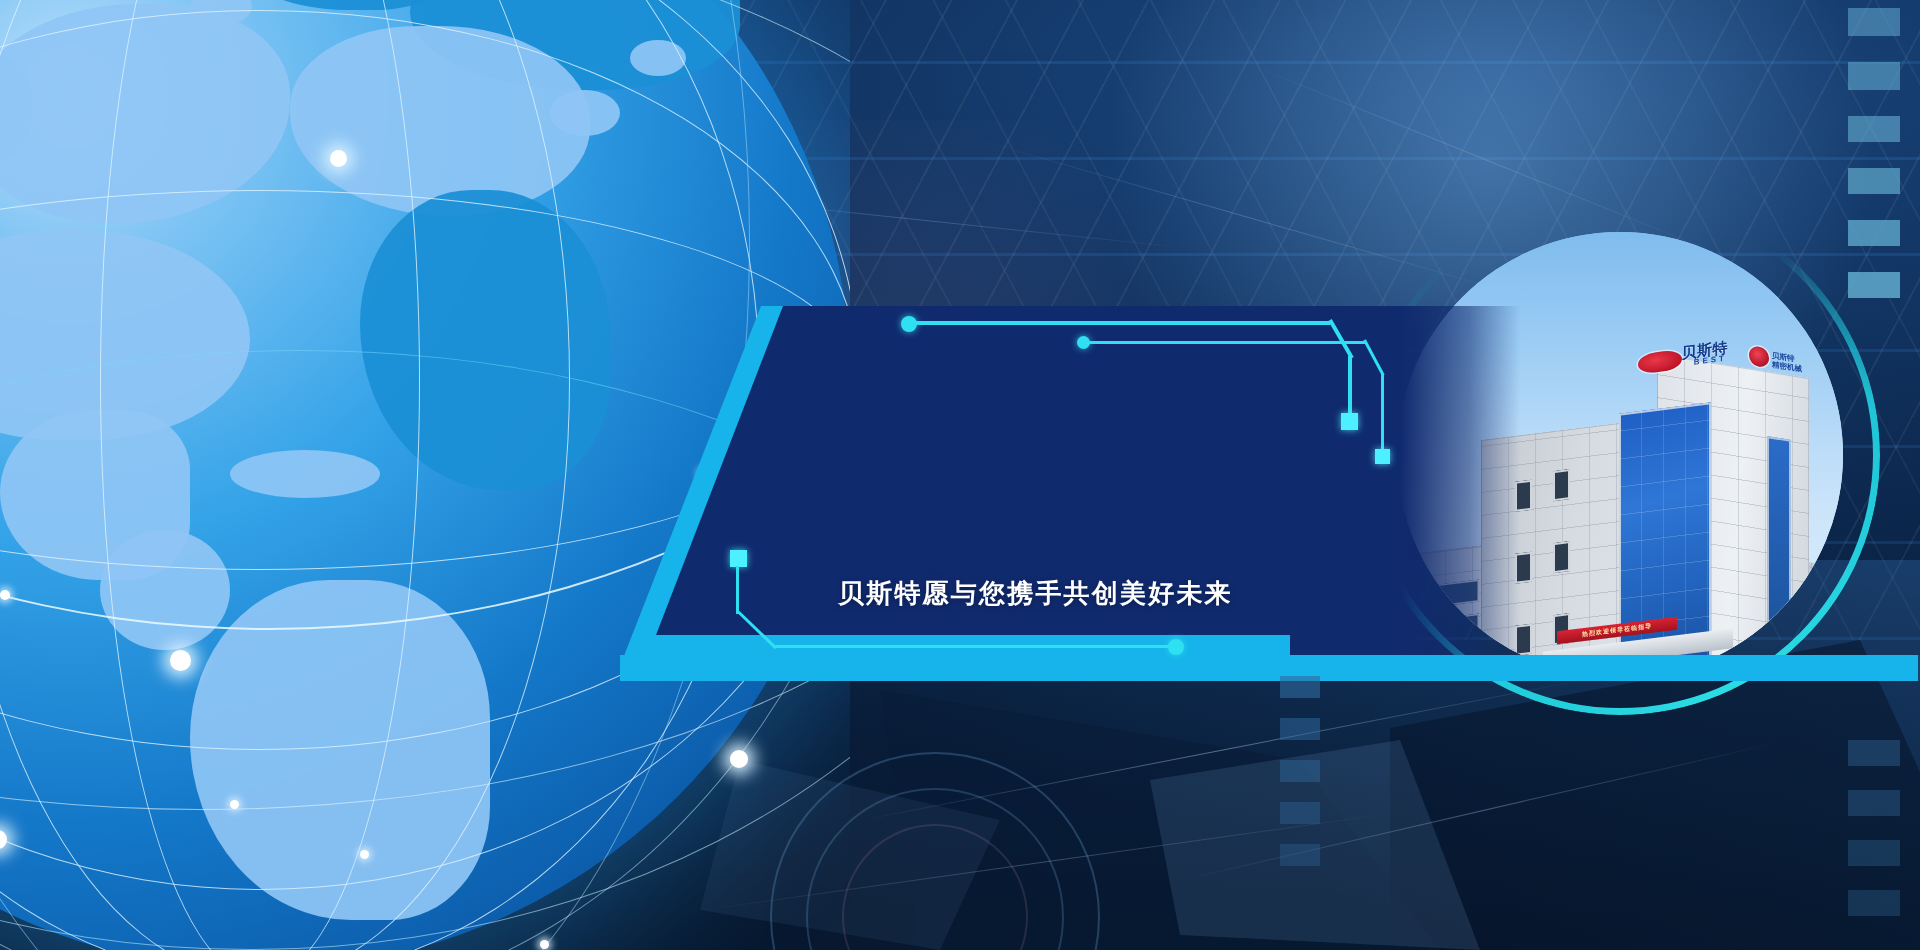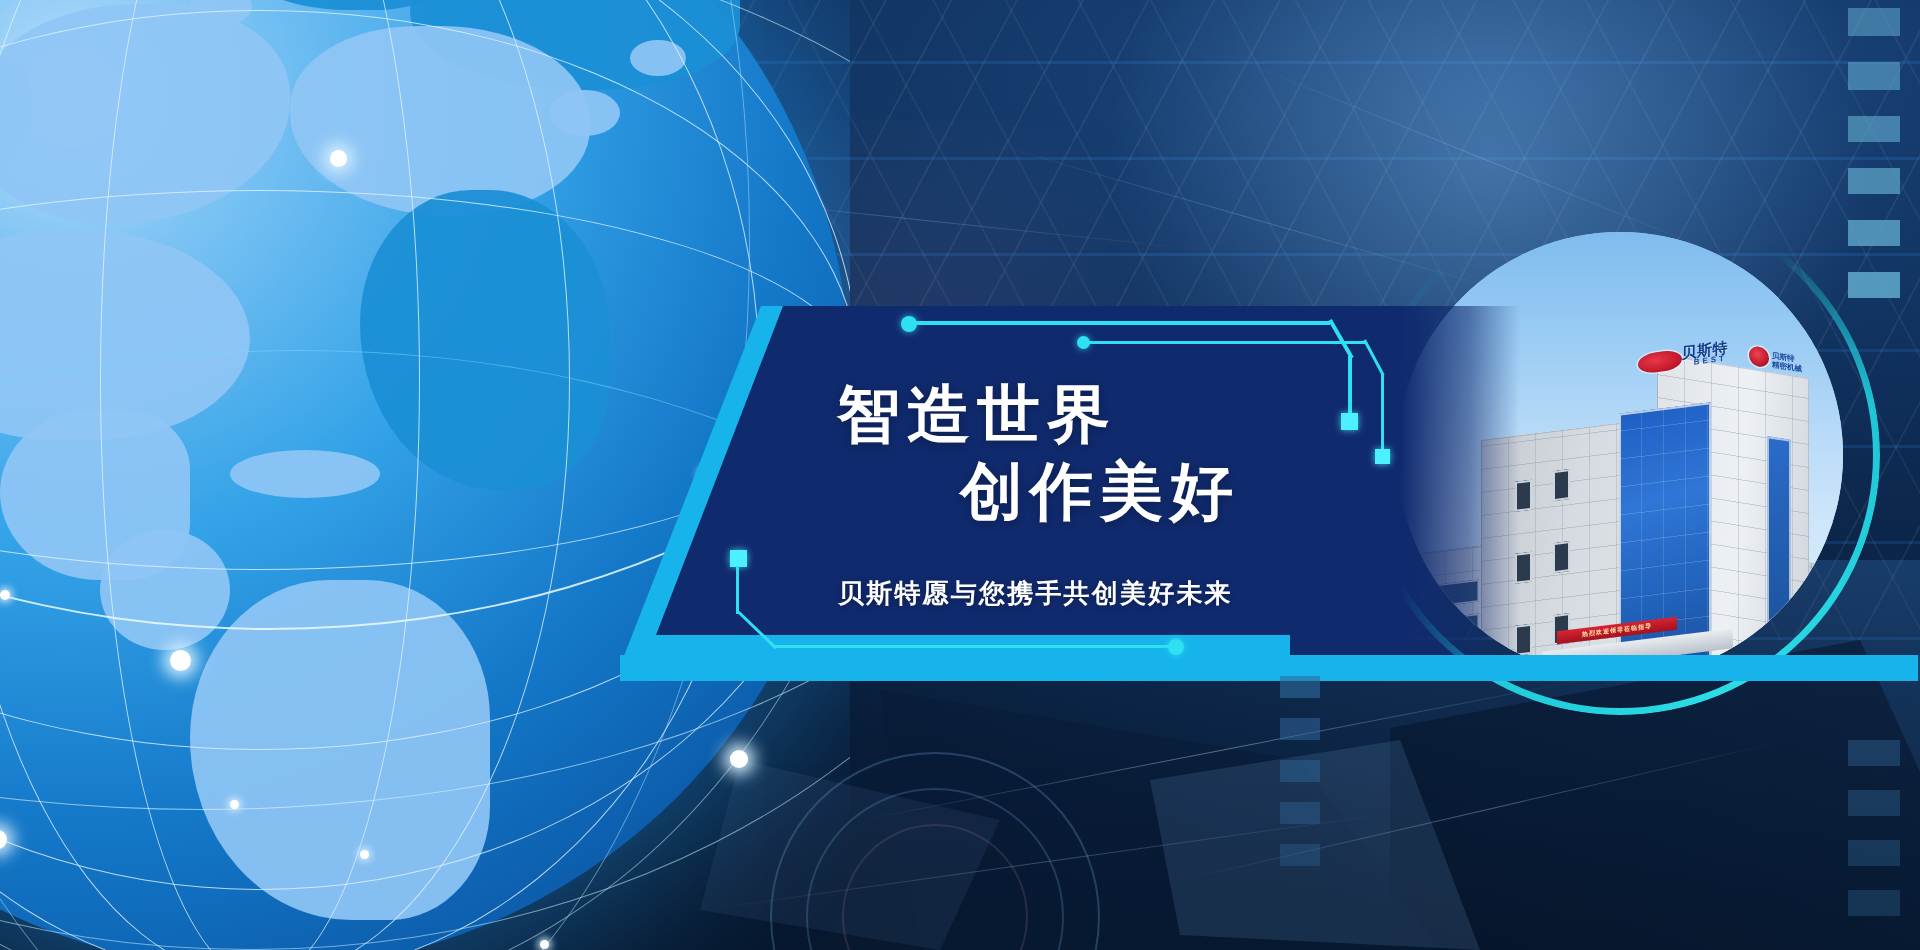--- a/index.html
+++ b/index.html
@@ -421,7 +421,6 @@
   <div class="trace" style="left:773px;top:645px;width:402px;height:3px;"></div>
   <div class="trace-dot" style="left:1168px;top:639px;width:16px;height:16px;"></div>
 
-  <div class="headline h-line1">智造世界</div>
   <div class="headline h-line2">创作美好</div>
   <div class="subtitle">贝斯特愿与您携手共创美好未来</div>
 

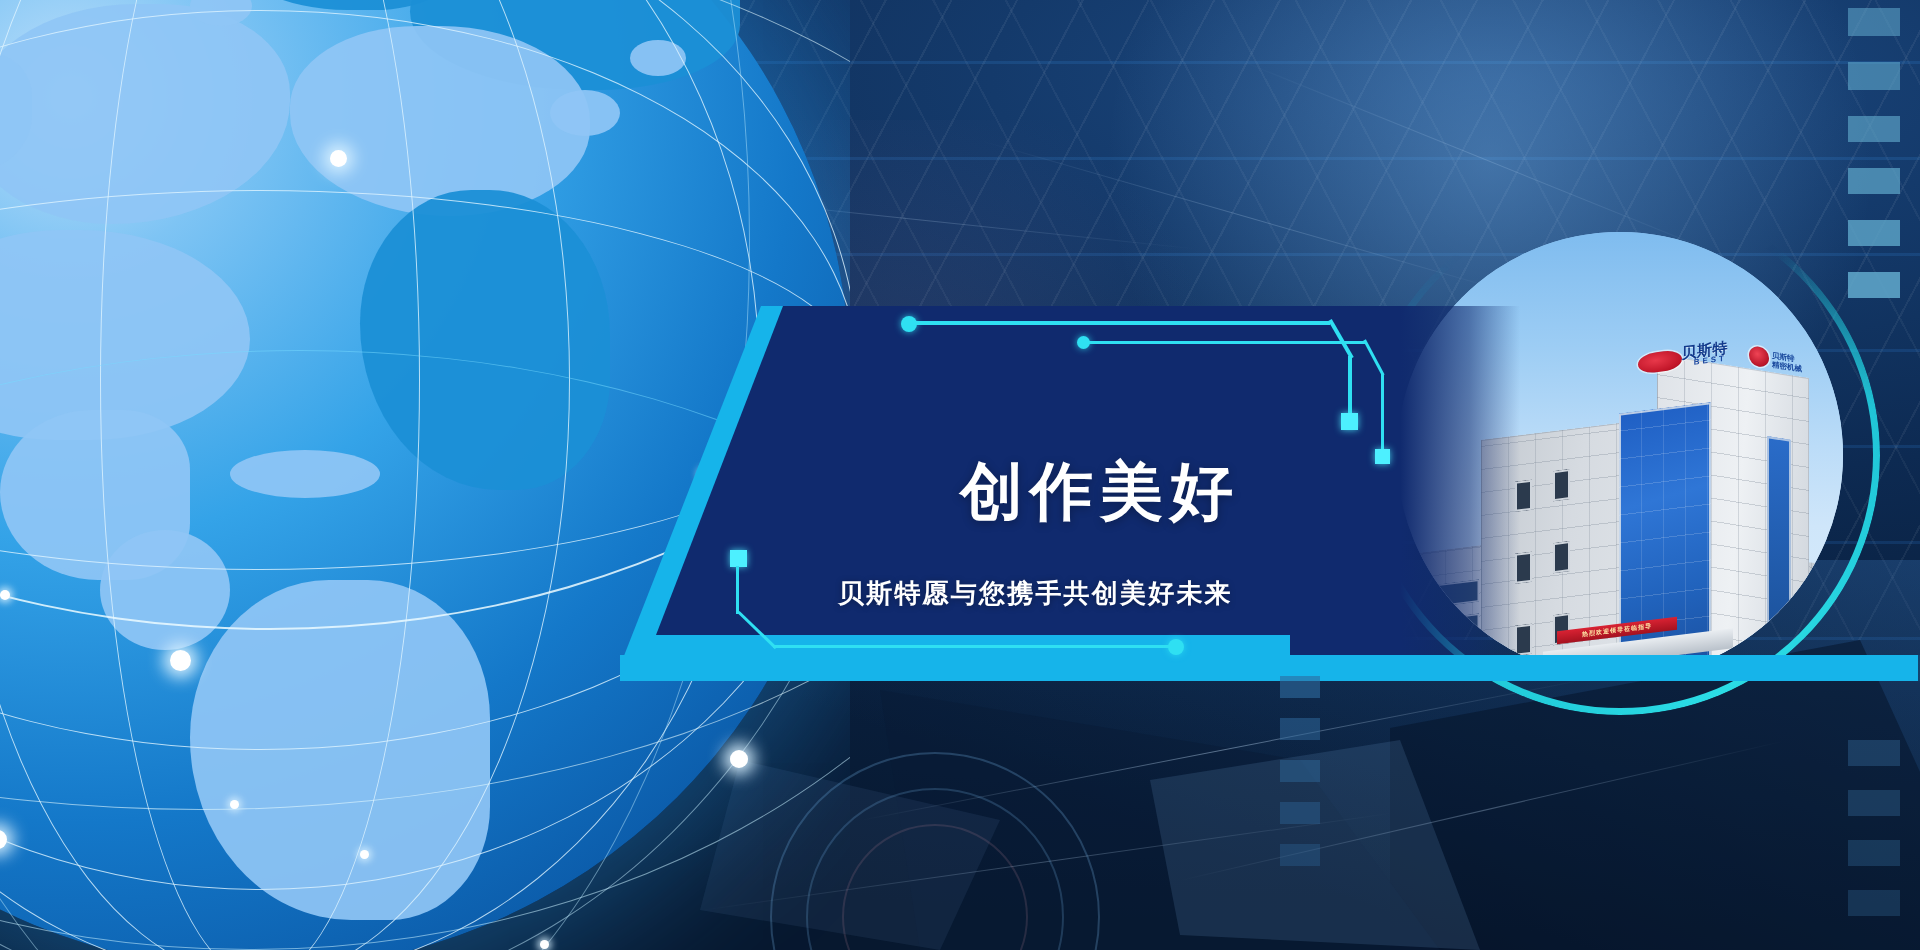--- a/index.html
+++ b/index.html
@@ -421,7 +421,6 @@
   <div class="trace" style="left:773px;top:645px;width:402px;height:3px;"></div>
   <div class="trace-dot" style="left:1168px;top:639px;width:16px;height:16px;"></div>
 
-  <div class="headline h-line2">创作美好</div>
   <div class="subtitle">贝斯特愿与您携手共创美好未来</div>
 
   <div class="blkcol" style="left:1848px;top:8px;">

